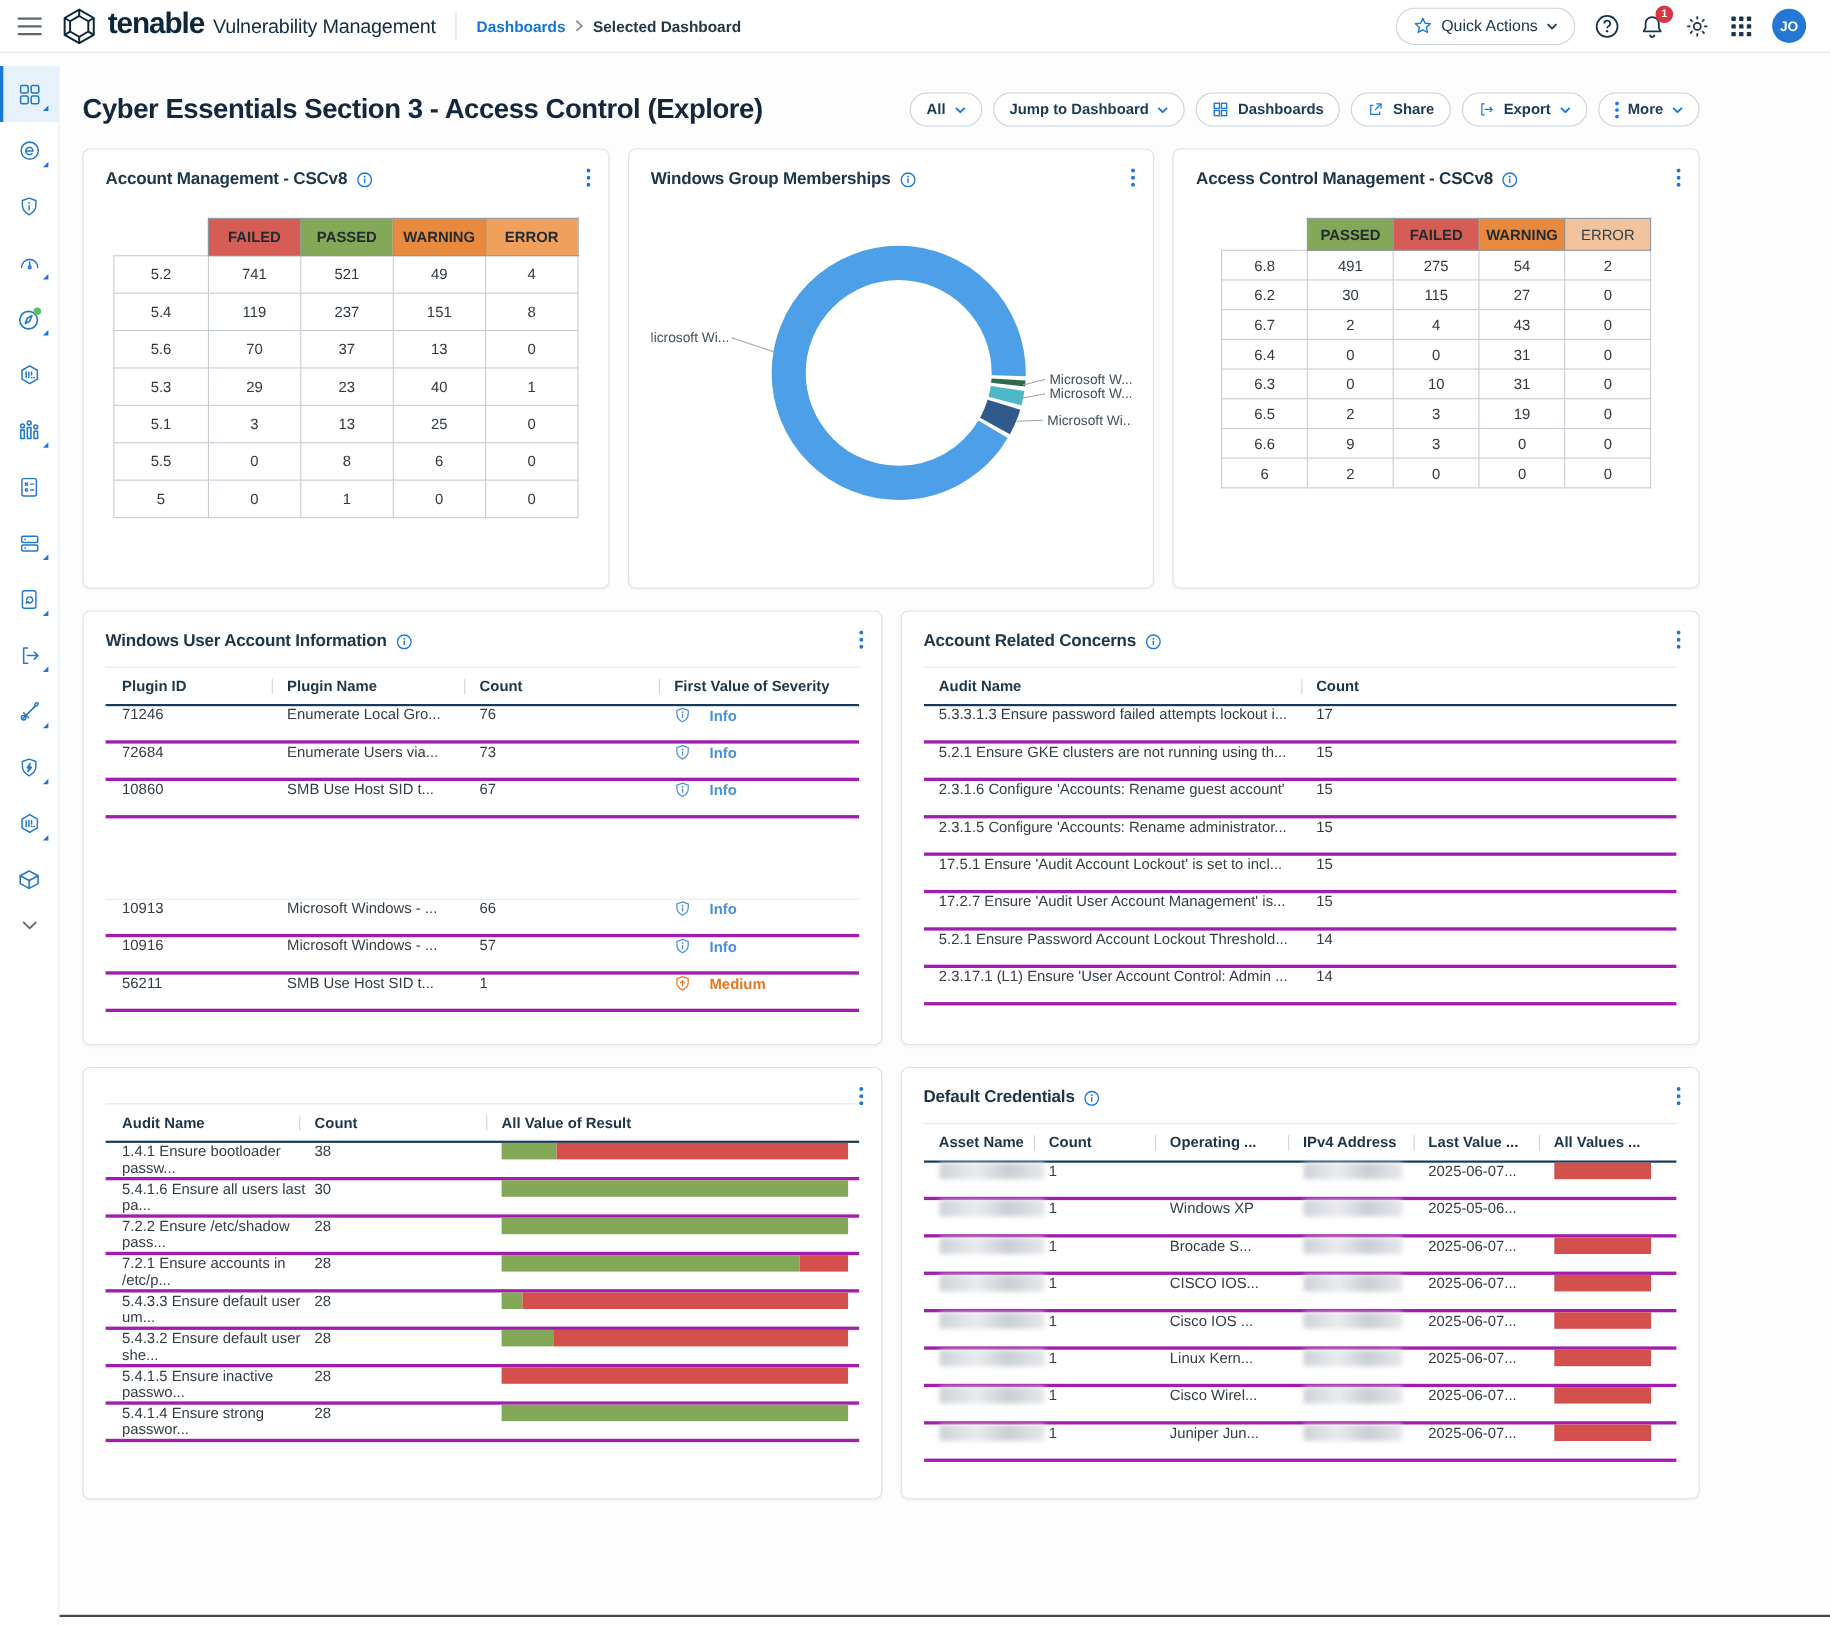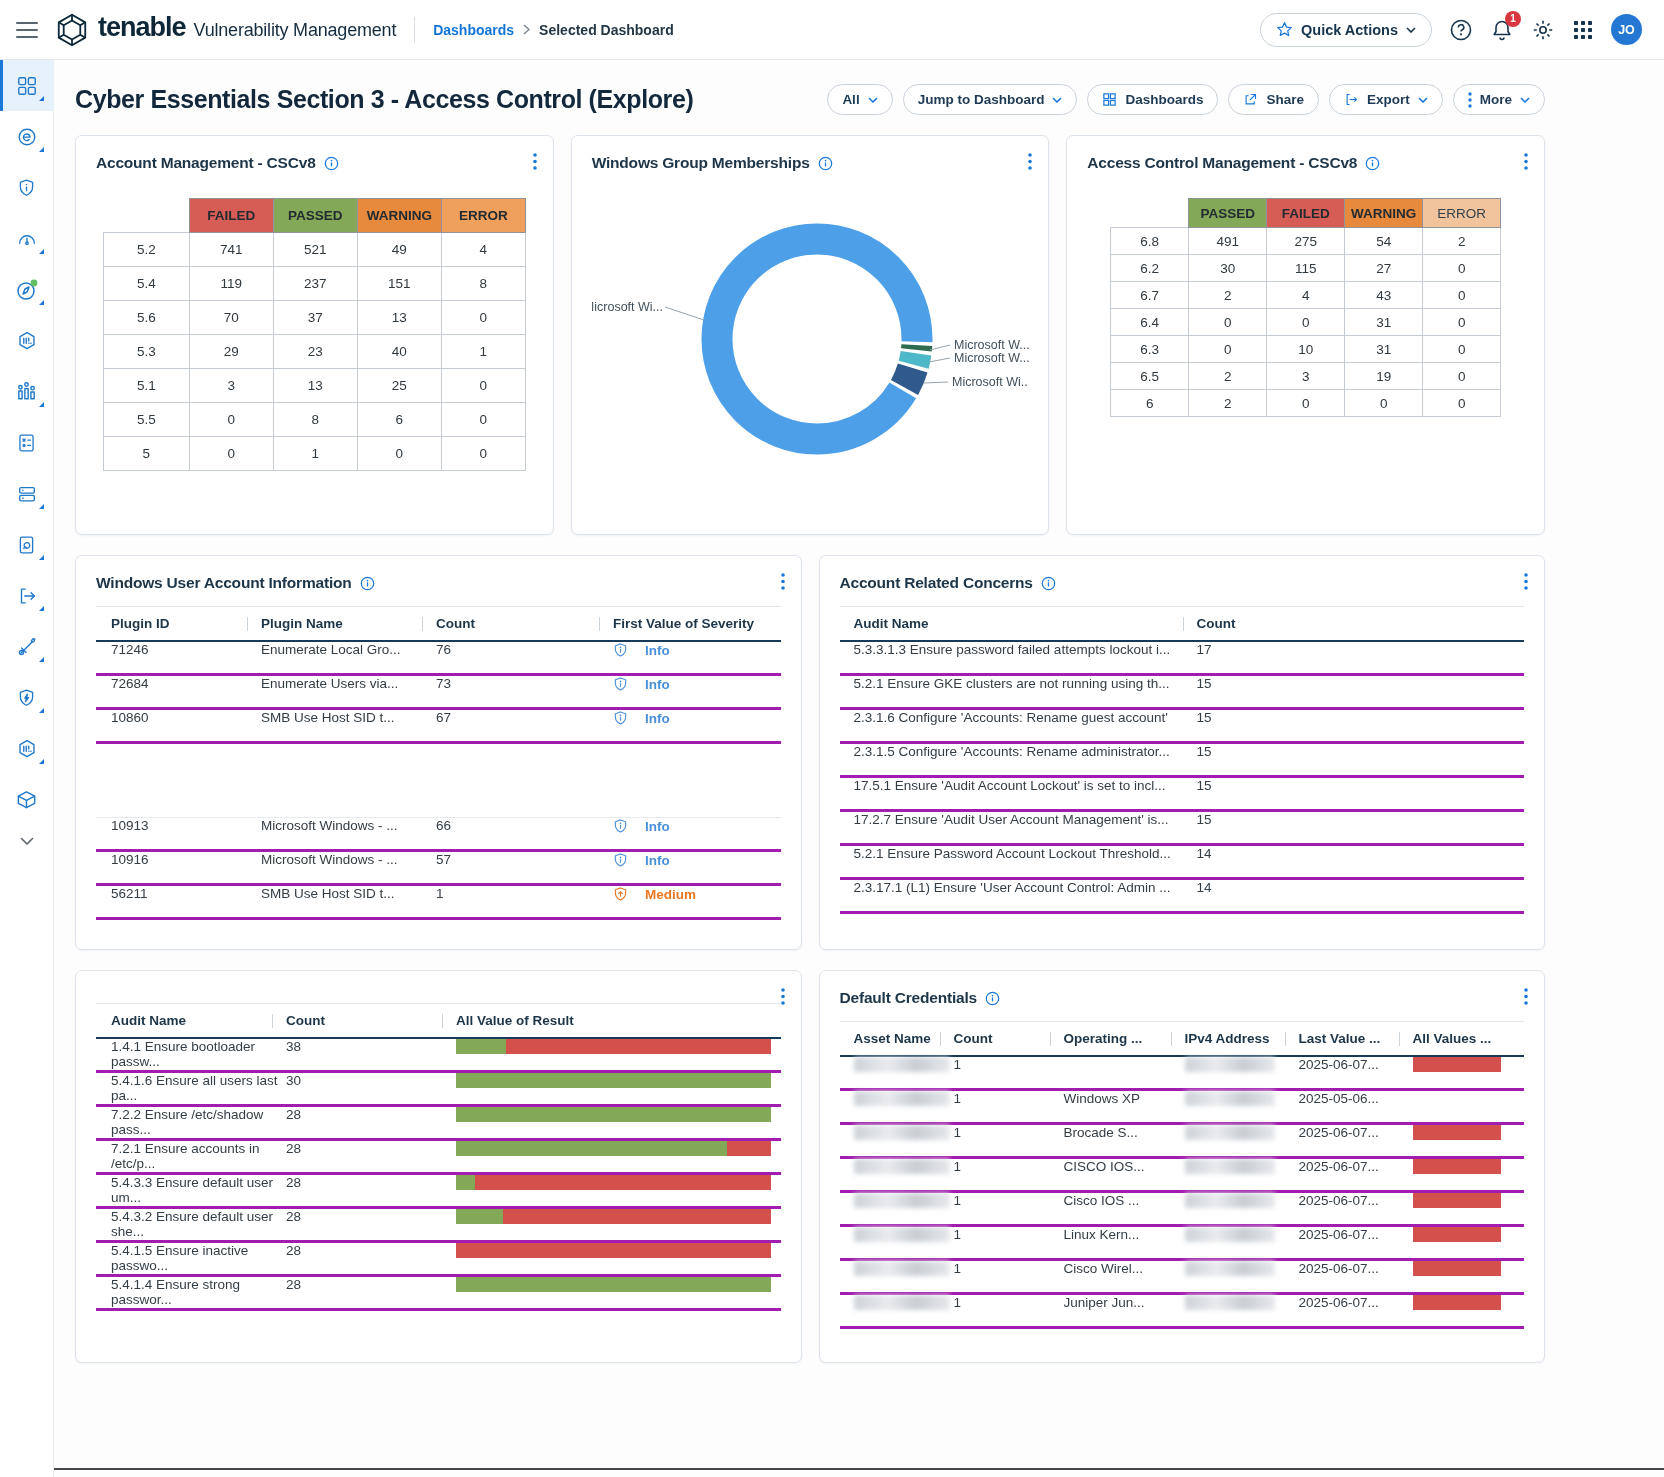--- a/index.html
+++ b/index.html
@@ -8,7 +8,7 @@
   svg { display:block; }
 
   
-  .topbar { height:60px; background:#fff; border-bottom:1px solid #e4e9ee; display:flex; align-items:center; padding:0 22px 0 16px; position:relative; z-index:5; }
+  .topbar { height:48px; background:#fff; border-bottom:1px solid #e4e9ee; display:flex; align-items:center; padding:0 22px 0 16px; position:relative; z-index:5; }
   .hamburger { width:22px; display:flex; flex-direction:column; gap:5px; margin-right:16px; cursor:pointer; }
   .hamburger span { height:2px; background:#5b6770; border-radius:1px; }
   .logo-wrap { display:flex; align-items:baseline; gap:8px; }

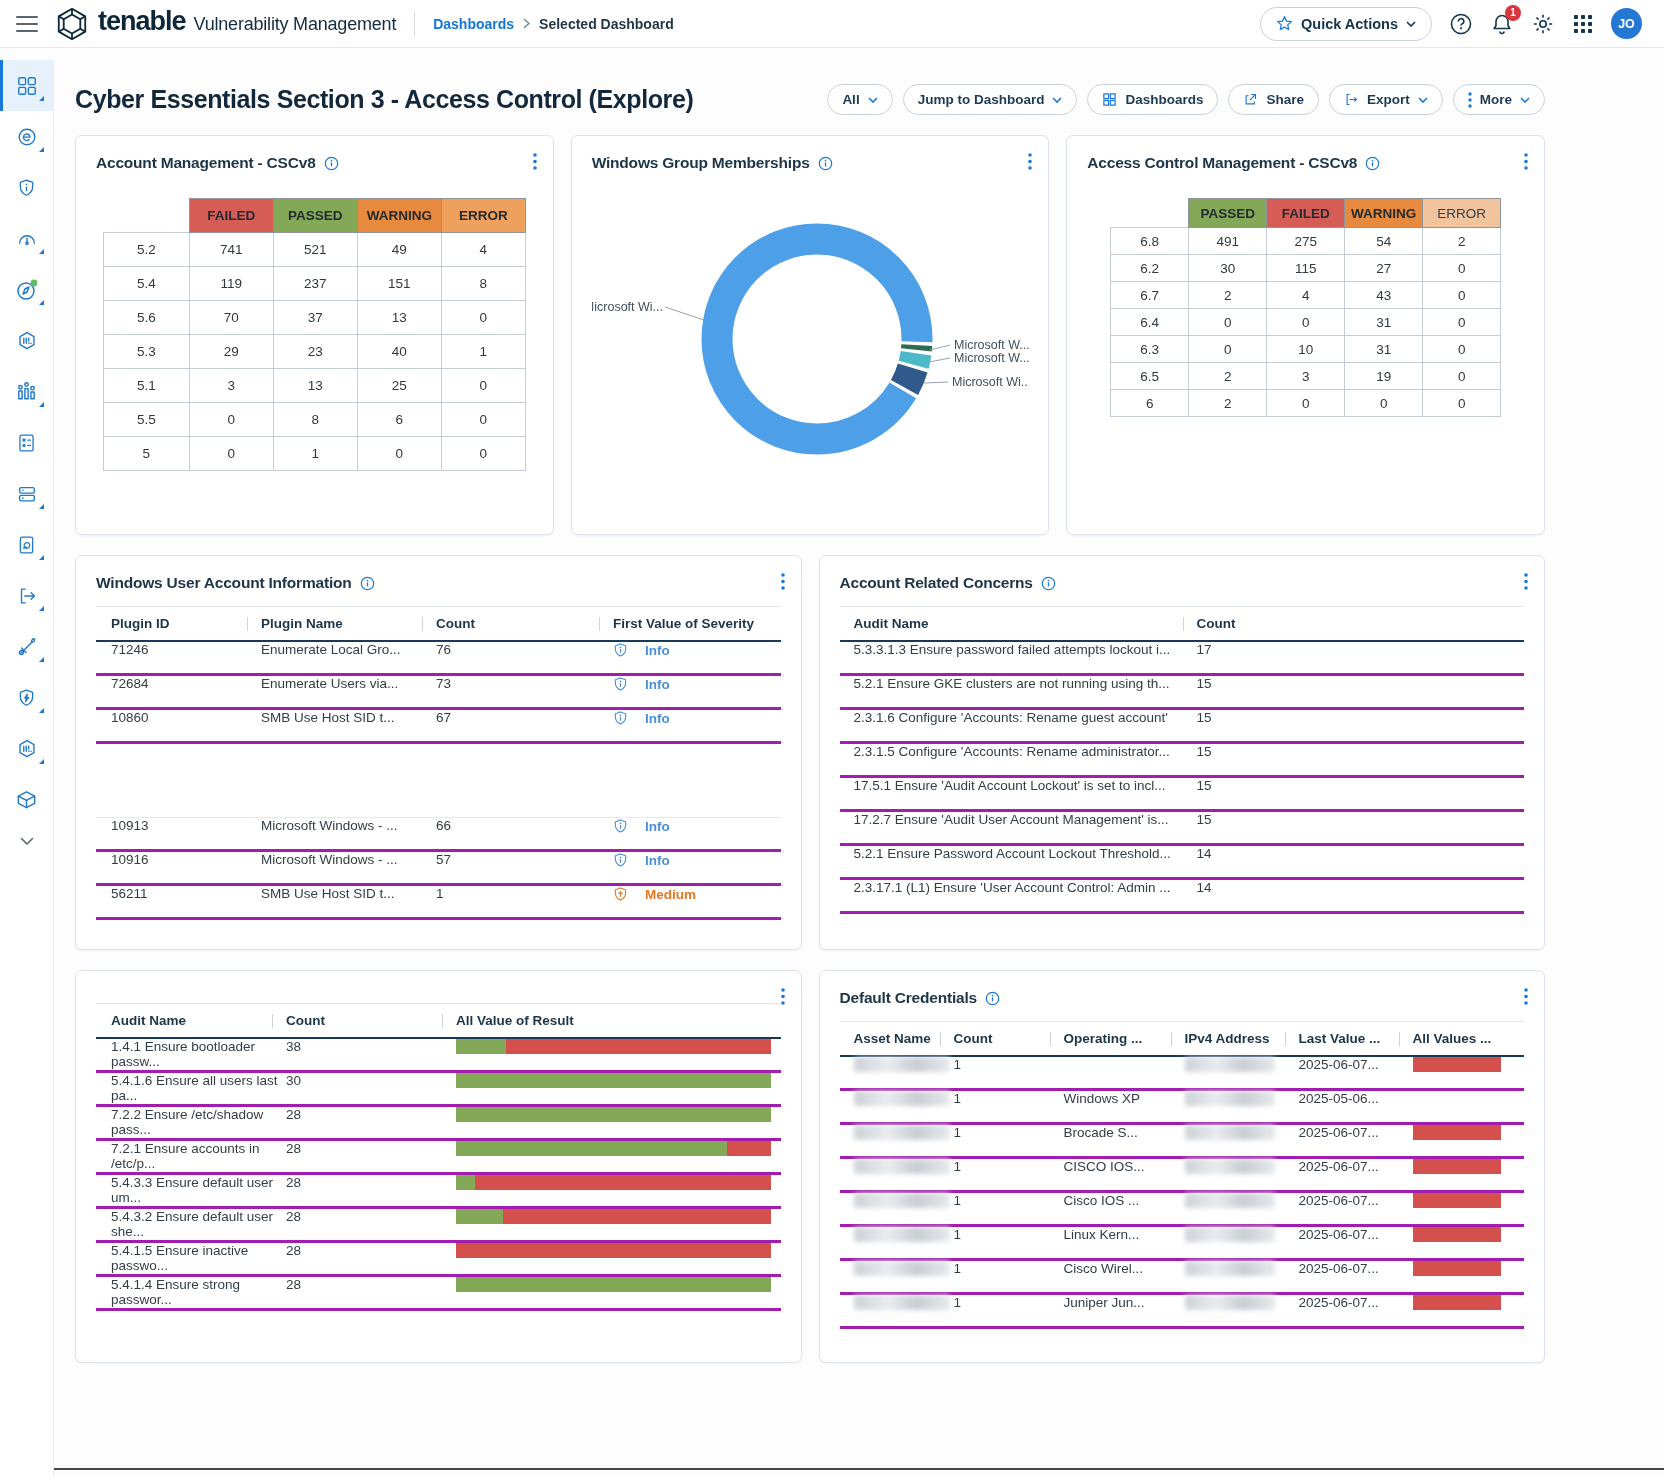--- a/index.html
+++ b/index.html
@@ -19,7 +19,7 @@
   .crumb-cur { font-size:14px; font-weight:600; color:#243746; }
   .crumb-sep { margin:0 9px; }
   .tb-right { margin-left:auto; display:flex; align-items:center; gap:17px; }
-  .qa-btn { display:flex; align-items:center; gap:8px; height:34px; padding:0 15px; border:1px solid #c9d2db; border-radius:17px; background:#fff; font-size:14.5px; font-weight:700; color:#16344e; cursor:pointer; }
+  .qa-btn { display:flex; align-items:center; gap:8px; height:34px; padding:0 15px; border:1px solid #c9d2db; border-radius:17px; background:#fff; font-size:14.5px; font-weight:400; color:#16344e; cursor:pointer; }
   .icon-btn { position:relative; cursor:pointer; display:flex; align-items:center; }
   .badge { position:absolute; top:-7px; right:-7px; min-width:16px; height:16px; border-radius:8px; background:#d8373f; color:#fff; font-size:10px; font-weight:700; display:flex; align-items:center; justify-content:center; padding:0 4px; }
   .avatar { width:31px; height:31px; border-radius:50%; background:#2478d4; color:#fff; font-size:12.5px; font-weight:700; display:flex; align-items:center; justify-content:center; cursor:pointer; }

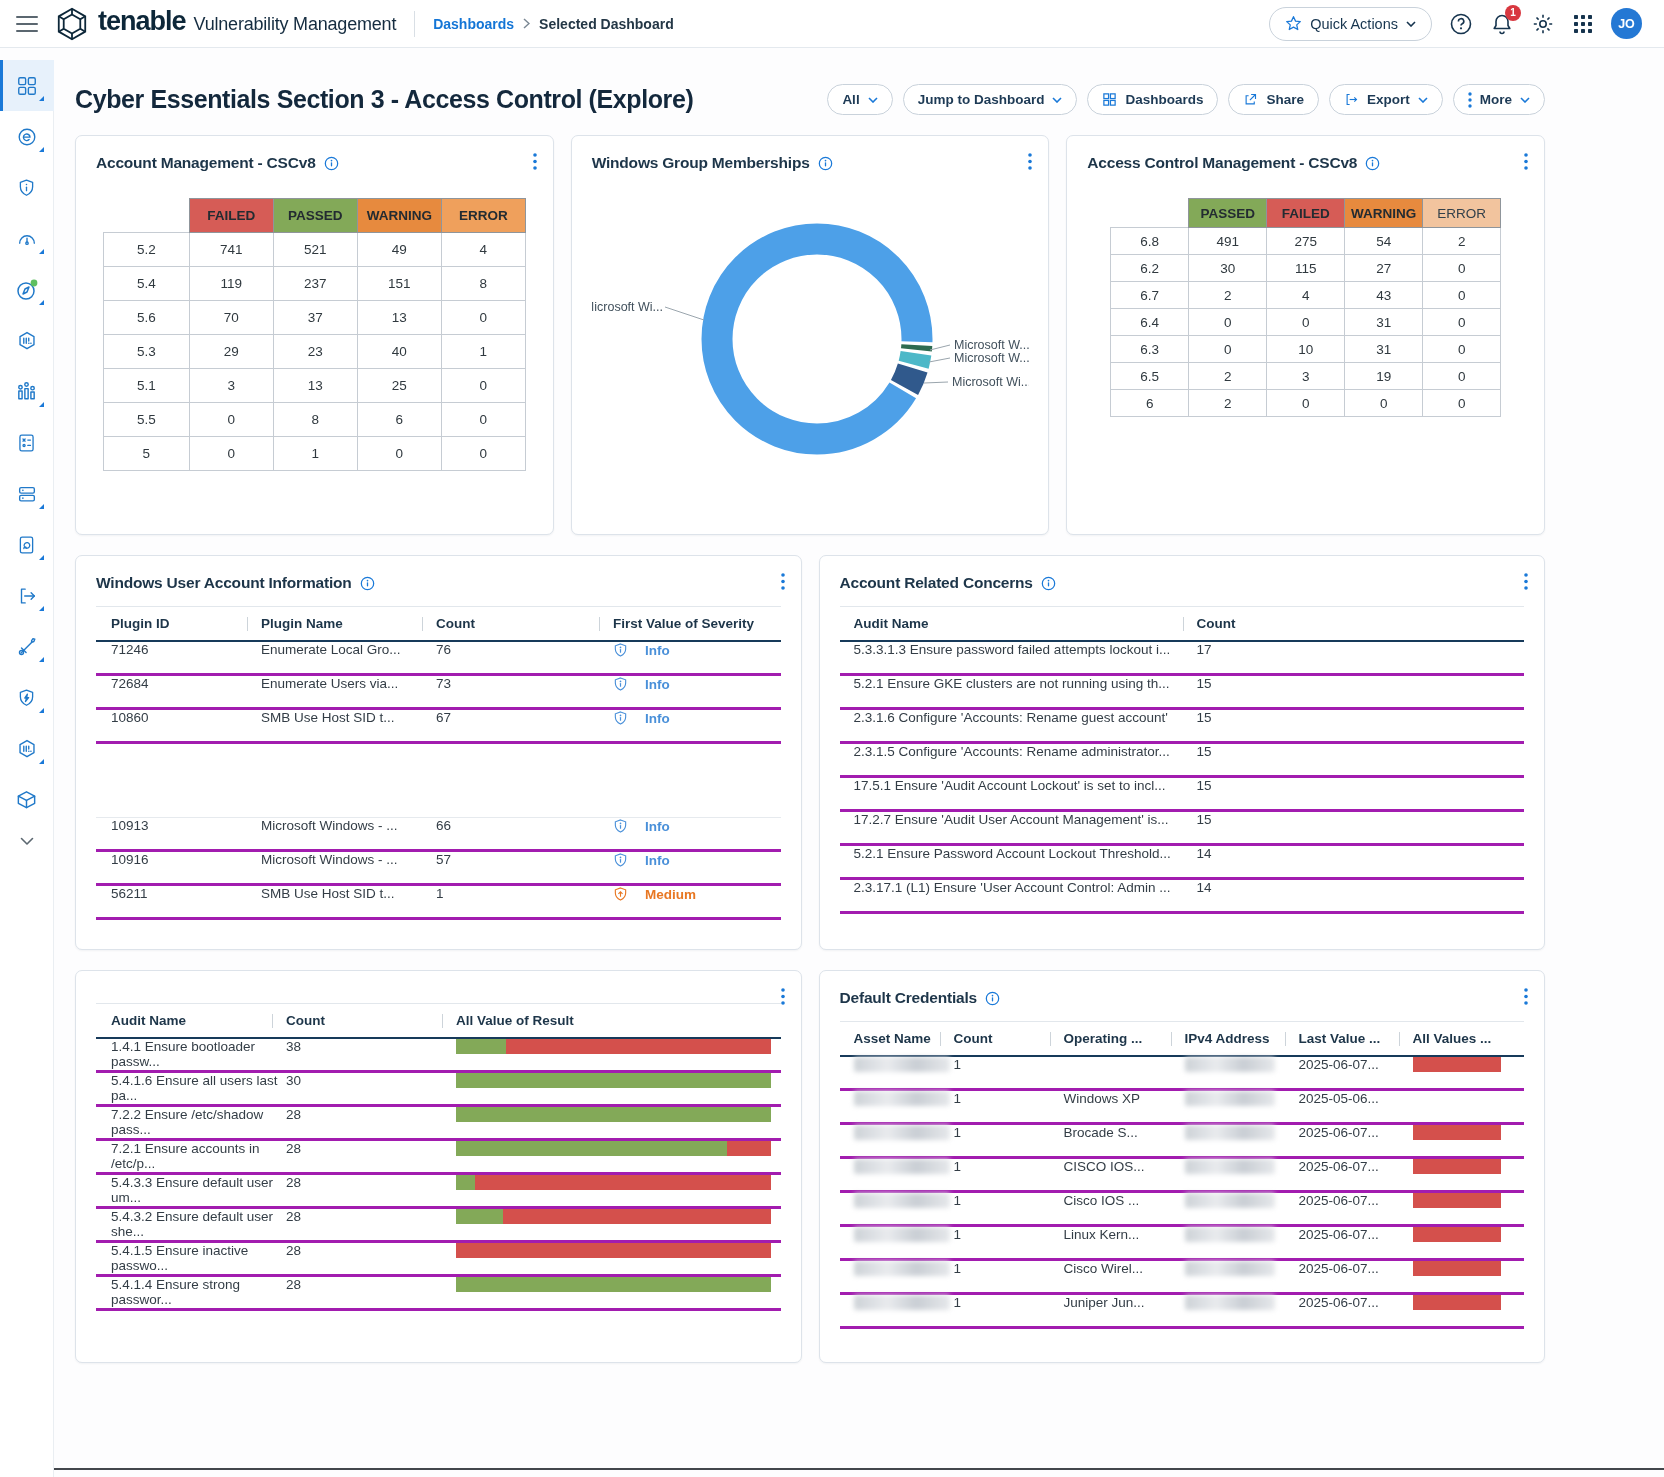--- a/index.html
+++ b/index.html
@@ -537,6 +537,13 @@
                 <td>0</td>
               </tr>
         <tr>
+                <td class="rl">6.6</td>
+                <td>9</td>
+                <td>3</td>
+                <td>0</td>
+                <td>0</td>
+              </tr>
+        <tr>
                 <td class="rl">6</td>
                 <td>2</td>
                 <td>0</td>

